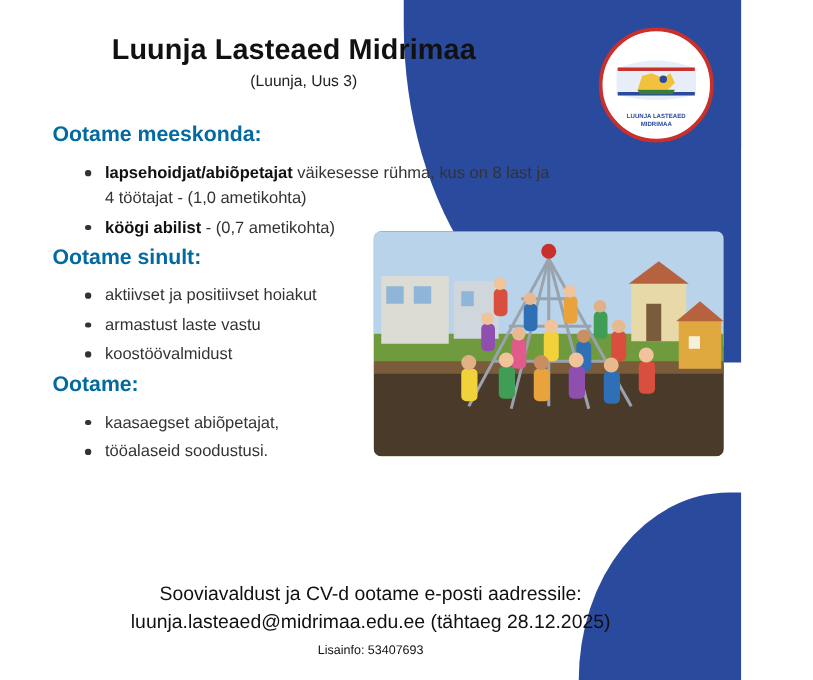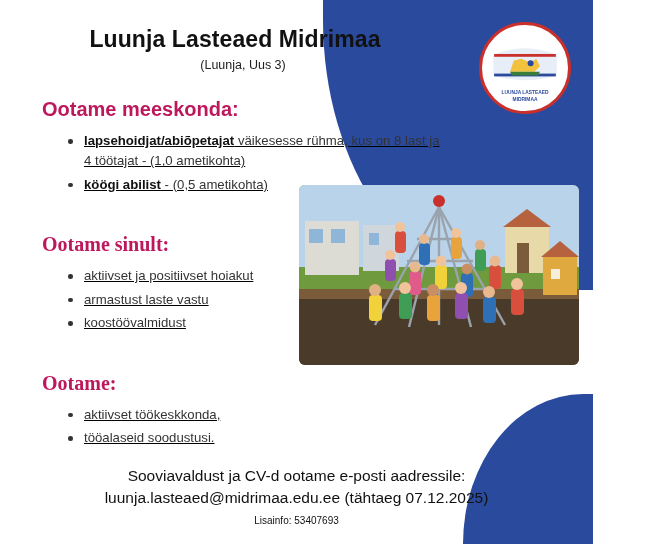--- a/index.html
+++ b/index.html
@@ -102,9 +102,9 @@
   }
 
   .section-head {
-    font-size: 20px;
+    font-size: 17px;
     font-weight: bold;
-    color: #be185d;
+    color: #0369a1;
     margin-bottom: 10px;
   }
   .section-head.s2 { margin-top: 38px; font-family: Liberation Serif, serif; }

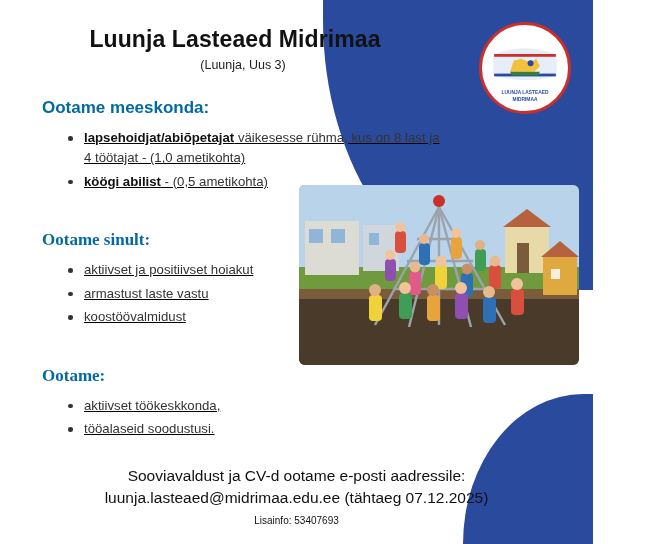--- a/index.html
+++ b/index.html
@@ -113,7 +113,6 @@
     list-style: none;
     margin: 0 0 0 26px;
     padding: 0;
-    text-decoration: underline;
   }
   ul.bullets li {
     position: relative;

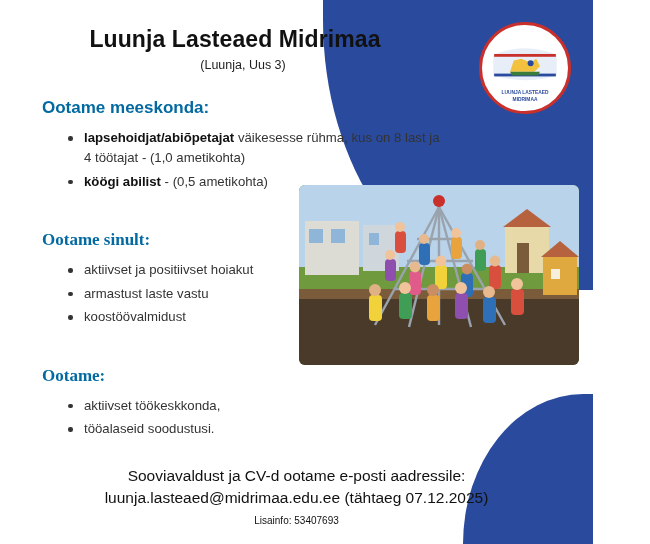--- a/index.html
+++ b/index.html
@@ -271,7 +271,7 @@
         <b>lapsehoidjat/abiõpetajat</b><span> väikesesse rühma, kus on 8 last ja 4 töötajat - (1,0 ametikohta)</span>
       </li>
       <li>
-        <b>köögi abilist</b><span> - (0,5 ametikohta)</span>
+        <b>köögi abilist</b><span> - (0,7 ametikohta)</span>
       </li>
     </ul>
 

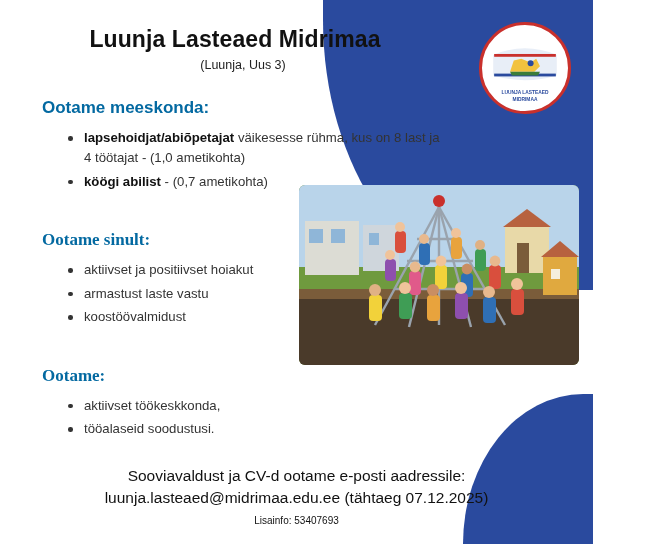--- a/index.html
+++ b/index.html
@@ -107,7 +107,7 @@
     color: #0369a1;
     margin-bottom: 10px;
   }
-  .section-head.s2 { margin-top: 38px; font-family: Liberation Serif, serif; }
+  .section-head.s2 { margin-top: 4px; }
 
   ul.bullets {
     list-style: none;

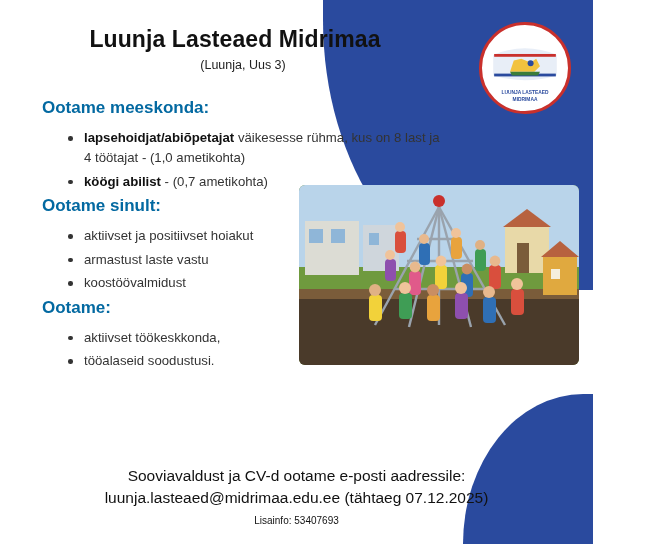--- a/index.html
+++ b/index.html
@@ -284,7 +284,7 @@
 
     <div class="section-head s2">Ootame:</div>
     <ul class="bullets tight">
-      <li><span>aktiivset töökeskkonda,</span></li>
+      <li><span>kaasaegset abiõpetajat,</span></li>
       <li><span>tööalaseid soodustusi.</span></li>
     </ul>
 

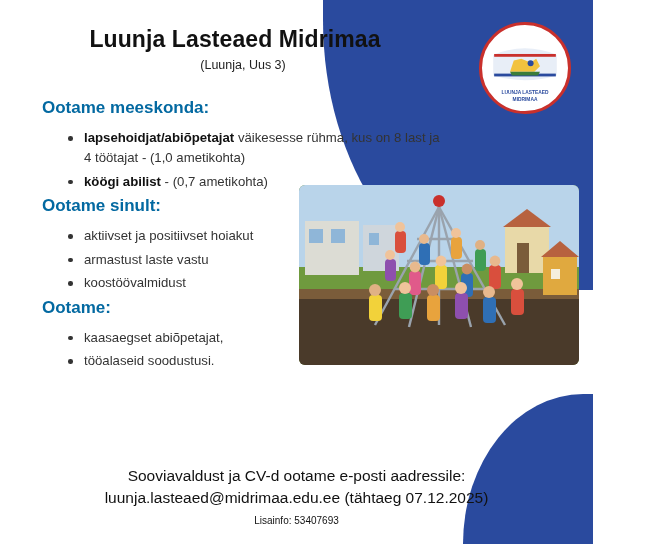--- a/index.html
+++ b/index.html
@@ -292,7 +292,7 @@
 
   <div class="footer">
     <div class="footer-line">Sooviavaldust ja CV-d ootame e-posti aadressile:</div>
-    <div class="footer-line">luunja.lasteaed@midrimaa.edu.ee (tähtaeg 07.12.2025)</div>
+    <div class="footer-line">luunja.lasteaed@midrimaa.edu.ee (tähtaeg 28.12.2025)</div>
     <div class="footer-line small">Lisainfo: 53407693</div>
   </div>
 

